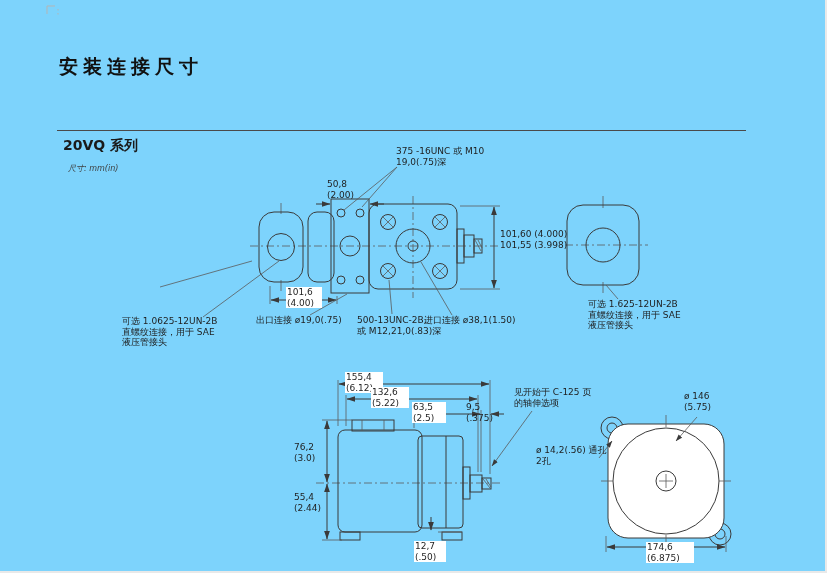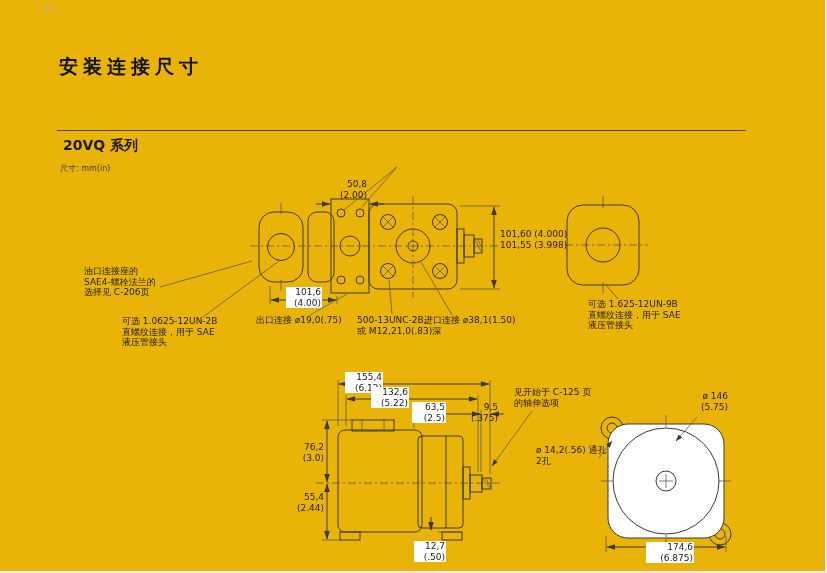--- a/index.html
+++ b/index.html
@@ -5,7 +5,7 @@
   * { margin:0; padding:0; box-sizing:border-box; }
   html,body { background:#ffffff; }
   #page {
-    position:relative; width:827px; height:573px; background:#eab308;
+    position:relative; width:827px; height:573px; background:#7dd3fc;
     font-family:"DejaVu Sans","Liberation Sans",sans-serif; color:#1a1a1a;
     overflow:hidden; border-right:2px solid #e9e9e9; border-bottom:2px solid #e9e9e9;
   }

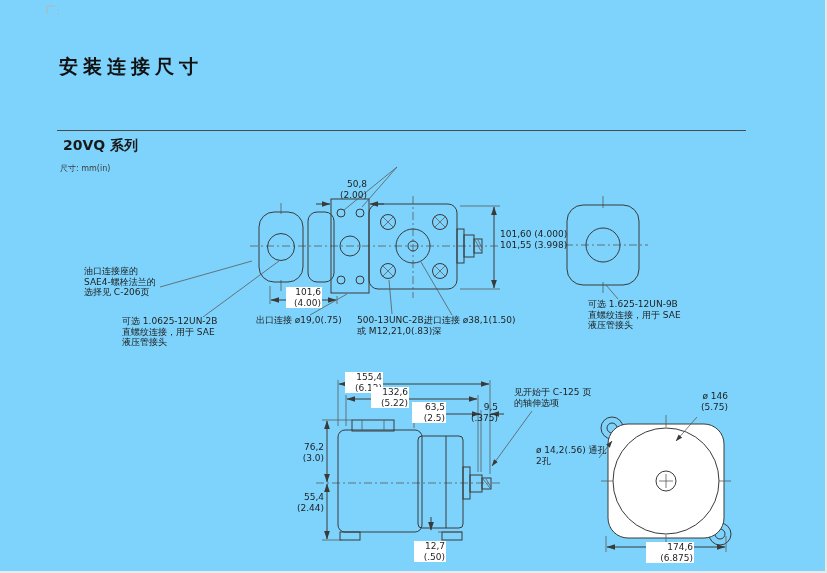--- a/index.html
+++ b/index.html
@@ -146,6 +146,8 @@
     </g>
   </svg>
 
+  <div class="lbl" style="left:396px;top:146px;width:112px">375 -16UNC 或 M10
+19,0(.75)深</div>
   <div class="lbl c" style="left:327px;top:179px;width:40px">50,8
 (2.00)</div>
   <div class="lbl" style="left:500px;top:229px;width:82px">101,60 (4.000)

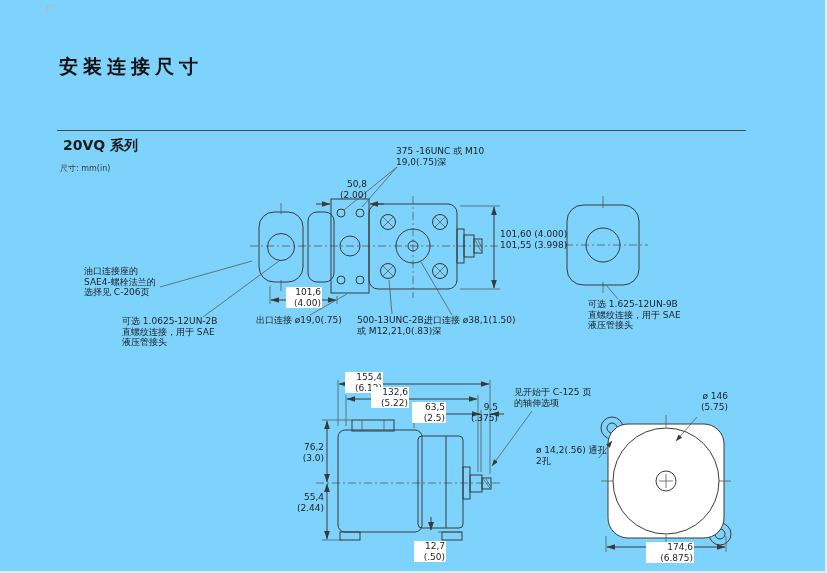--- a/index.html
+++ b/index.html
@@ -22,7 +22,7 @@
   #title  { position:absolute; left:59px;  top:54px;  font-size:19px; font-weight:600; letter-spacing:5px; color:#111; z-index:2;}
   #rule   { position:absolute; left:57px;  top:130px; width:689px; height:1px; background:#4a4a4a; z-index:2;}
   #series { position:absolute; left:63px;  top:137px; font-size:14px; font-weight:700; z-index:2;}
-  #units  { position:absolute; left:60px;  top:163px; font-size:8px; color:#3d3d3d; z-index:2;}
+  #units  { position:absolute; left:68px;  top:163px; font-size:8px; color:#3d3d3d; z-index:2;font-style:italic;}
 </style>
 </head>
 <body>

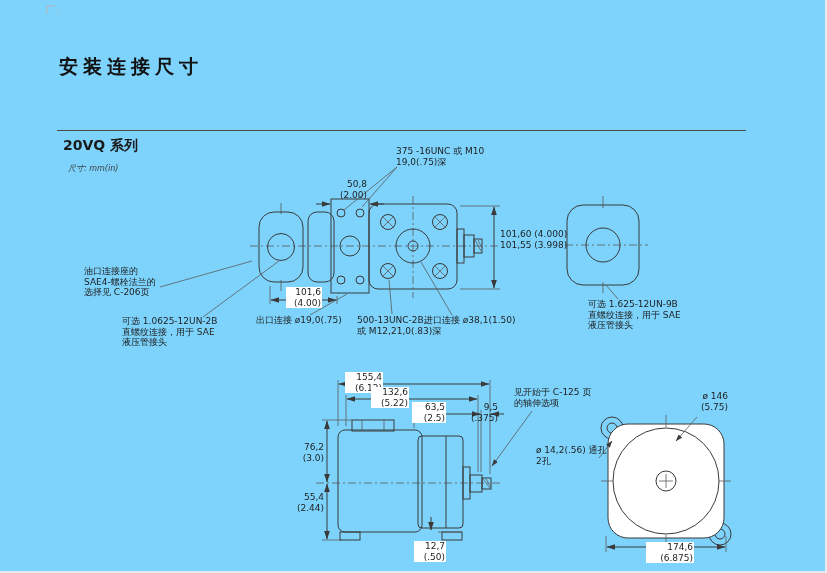--- a/index.html
+++ b/index.html
@@ -17,7 +17,7 @@
     position:absolute; z-index:2; font-size:9px; line-height:1.18;
     color:#1e1e1e; white-space:pre-line;
   }
-  .c   { text-align:right; }
+  .c   { text-align:left; }
   .bgw { background:#fff; padding:0 1px; }
   #title  { position:absolute; left:59px;  top:54px;  font-size:19px; font-weight:600; letter-spacing:5px; color:#111; z-index:2;}
   #rule   { position:absolute; left:57px;  top:130px; width:689px; height:1px; background:#4a4a4a; z-index:2;}

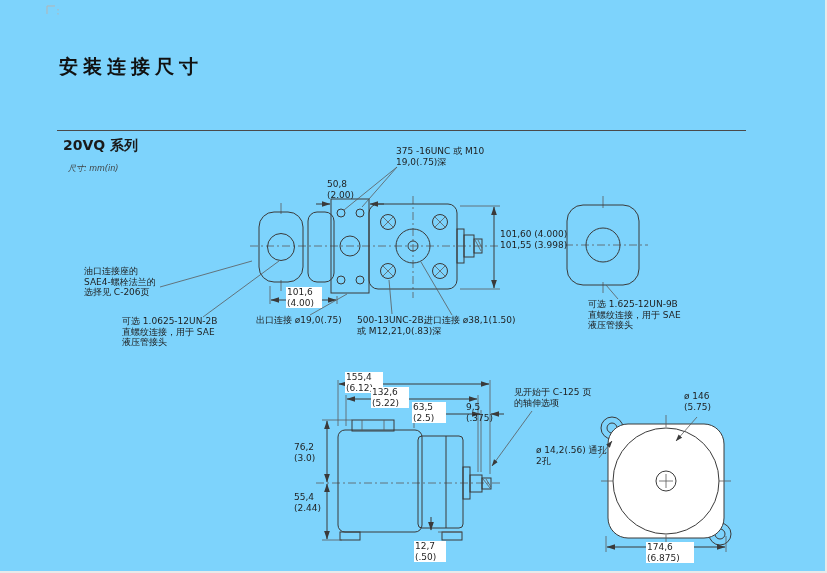--- a/index.html
+++ b/index.html
@@ -154,9 +154,6 @@
 101,55 (3.998)</div>
   <div class="lbl c bgw" style="left:286px;top:287px;width:36px">101,6
 (4.00)</div>
-  <div class="lbl" style="left:84px;top:266px;width:94px">油口连接座的
-SAE4-螺栓法兰的
-选择见 C-206页</div>
   <div class="lbl" style="left:122px;top:316px;width:114px">可选 1.0625-12UN-2B
 直螺纹连接，用于 SAE
 液压管接头</div>

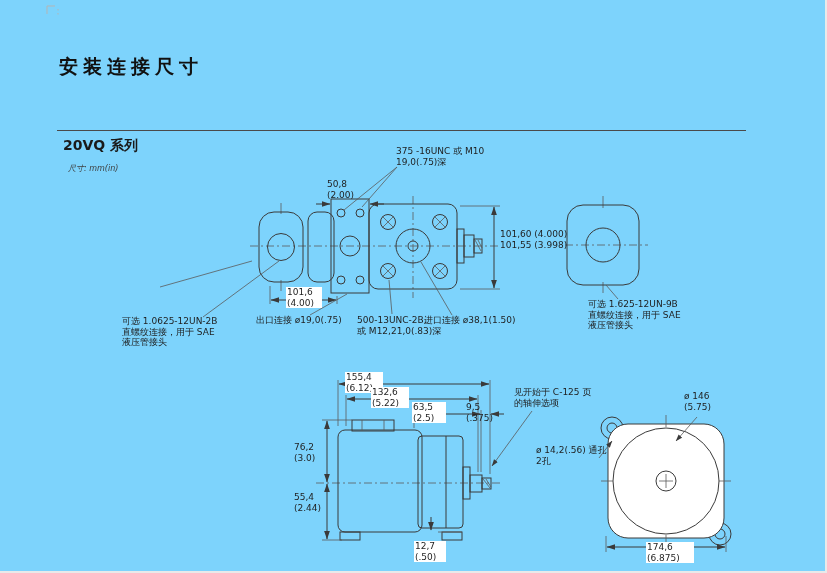--- a/index.html
+++ b/index.html
@@ -161,7 +161,7 @@
   <div class="lbl" style="left:357px;top:315px;width:94px">500-13UNC-2B,
 或 M12,21,0(.83)深</div>
   <div class="lbl" style="left:424px;top:315px;width:92px">进口连接 ø38,1(1.50)</div>
-  <div class="lbl" style="left:588px;top:299px;width:110px">可选 1.625-12UN-9B
+  <div class="lbl" style="left:588px;top:299px;width:110px">可选 1.625-12UN-2B
 直螺纹连接，用于 SAE
 液压管接头</div>
 

